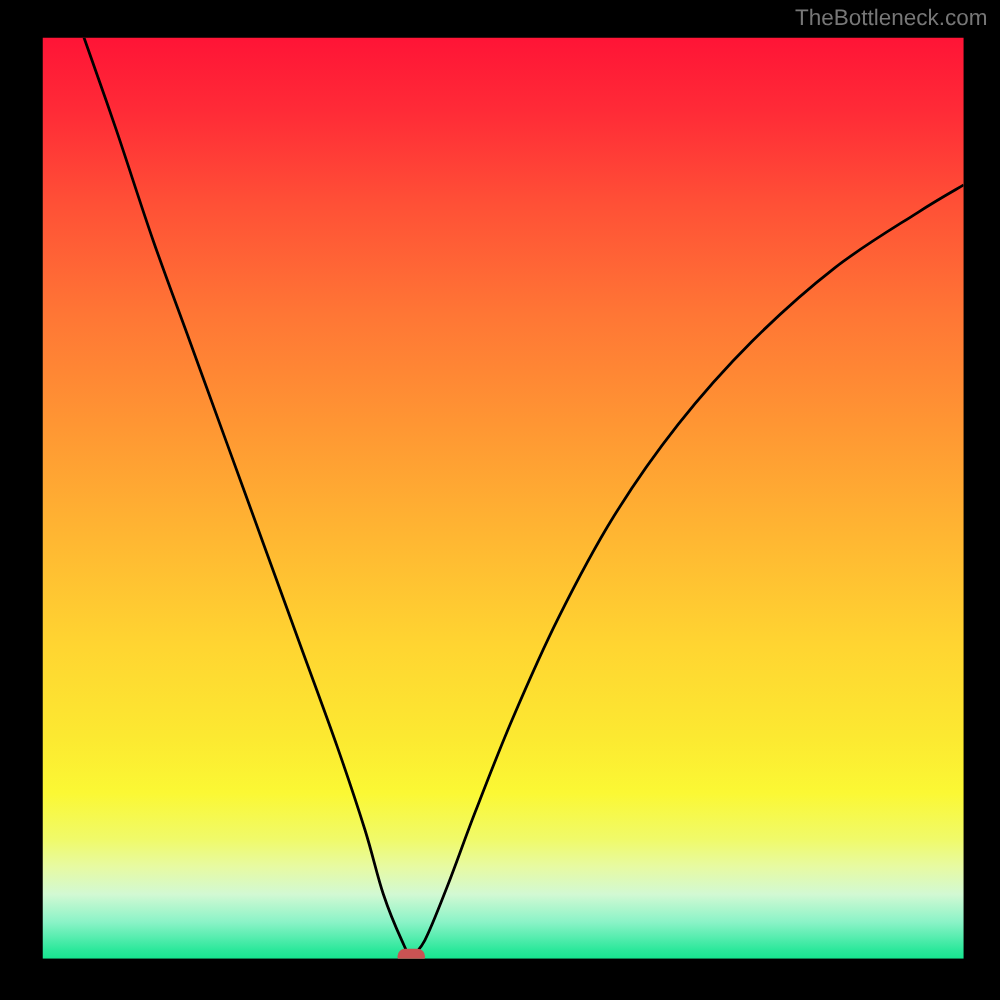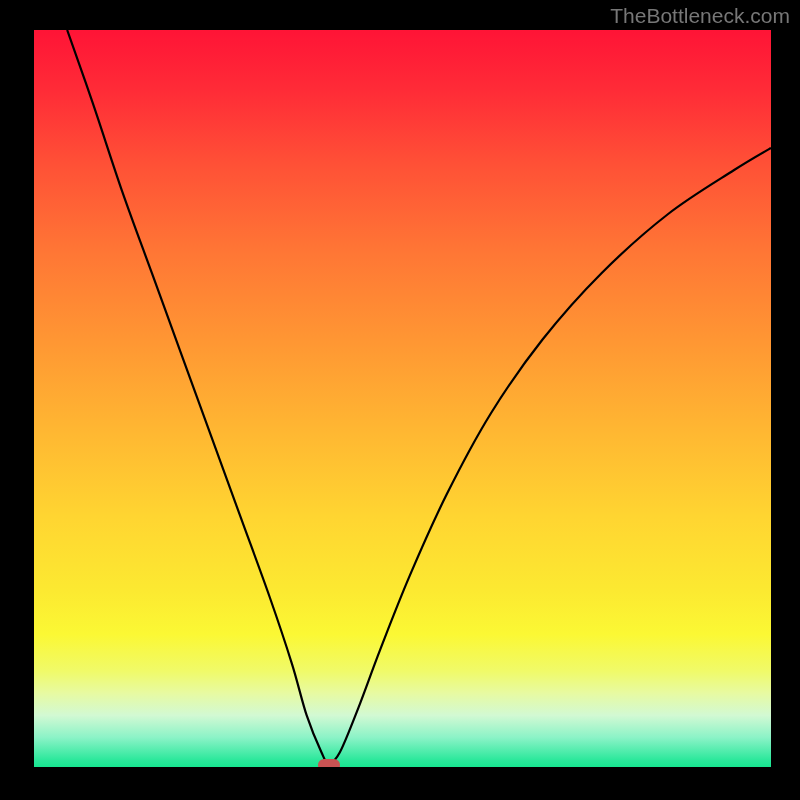--- a/index.html
+++ b/index.html
@@ -15,7 +15,7 @@
     top: 4px;
     right: 10px;
     color: #777;
-    font-size: 21px;
+    font-size: 18px;
     font-weight: 500;
     z-index: 10;
   }

